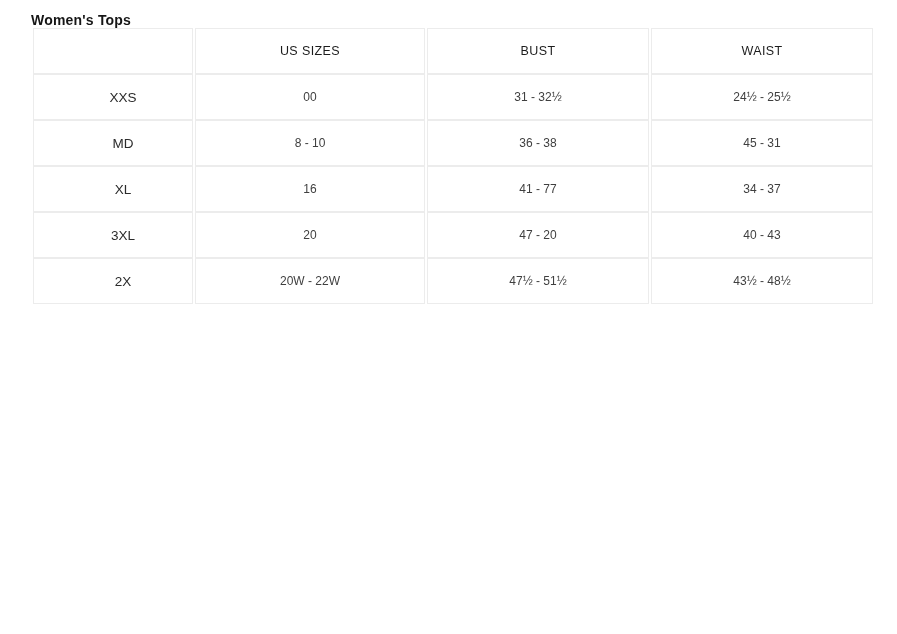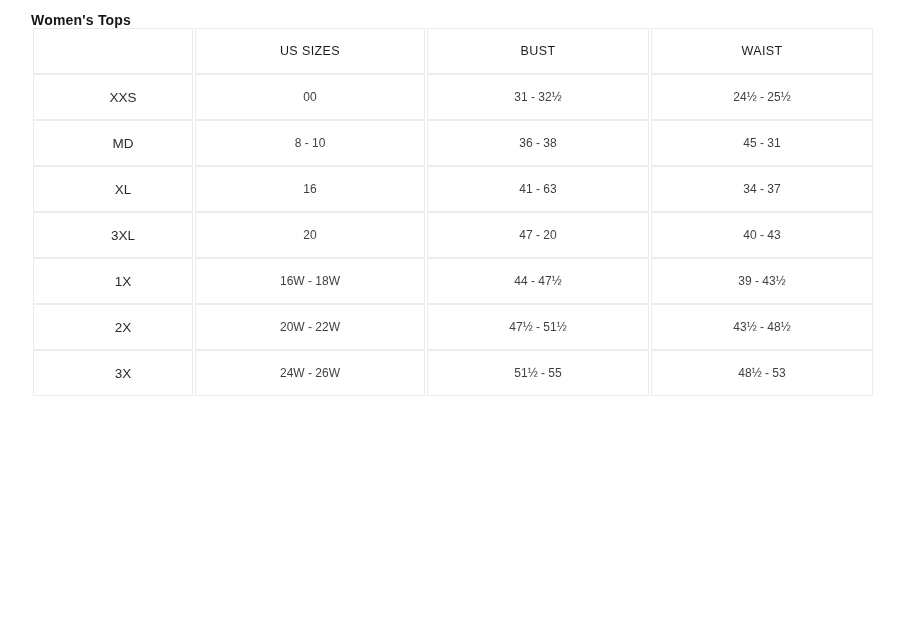--- a/index.html
+++ b/index.html
@@ -104,7 +104,7 @@
   <tr>
     <td class="size-label">XL</td>
     <td>16</td>
-    <td>41 - 63</td>
+    <td>41 - 77</td>
     <td>34 - 37</td>
   </tr>
 

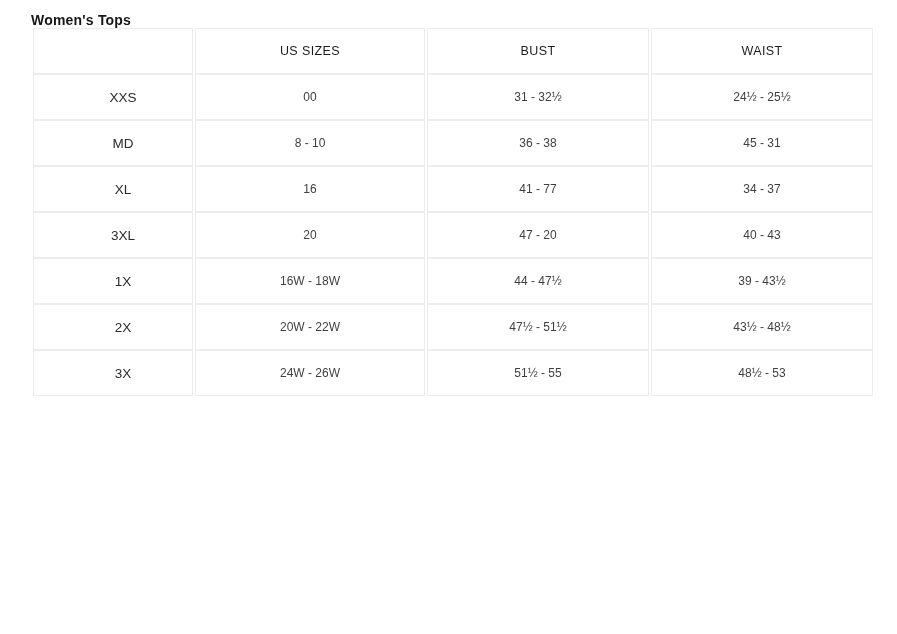--- a/index.html
+++ b/index.html
@@ -116,12 +116,6 @@
     <td>40 - 43</td>
   </tr>
 
-  <tr>
-    <td class="size-label">1X</td>
-    <td>16W - 18W</td>
-    <td>44 - 47½</td>
-    <td>39 - 43½</td>
-  </tr>
 
   <tr>
     <td class="size-label">2X</td>

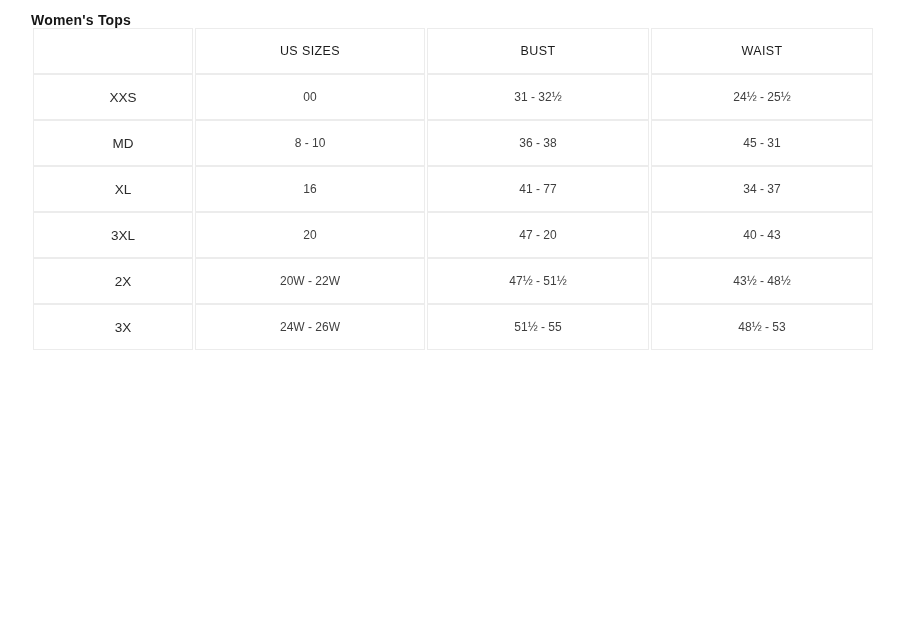--- a/index.html
+++ b/index.html
@@ -124,12 +124,6 @@
     <td>43½ - 48½</td>
   </tr>
 
-  <tr>
-    <td class="size-label">3X</td>
-    <td>24W - 26W</td>
-    <td>51½ - 55</td>
-    <td>48½ - 53</td>
-  </tr>
 </tbody>
   </table>
 </div>

